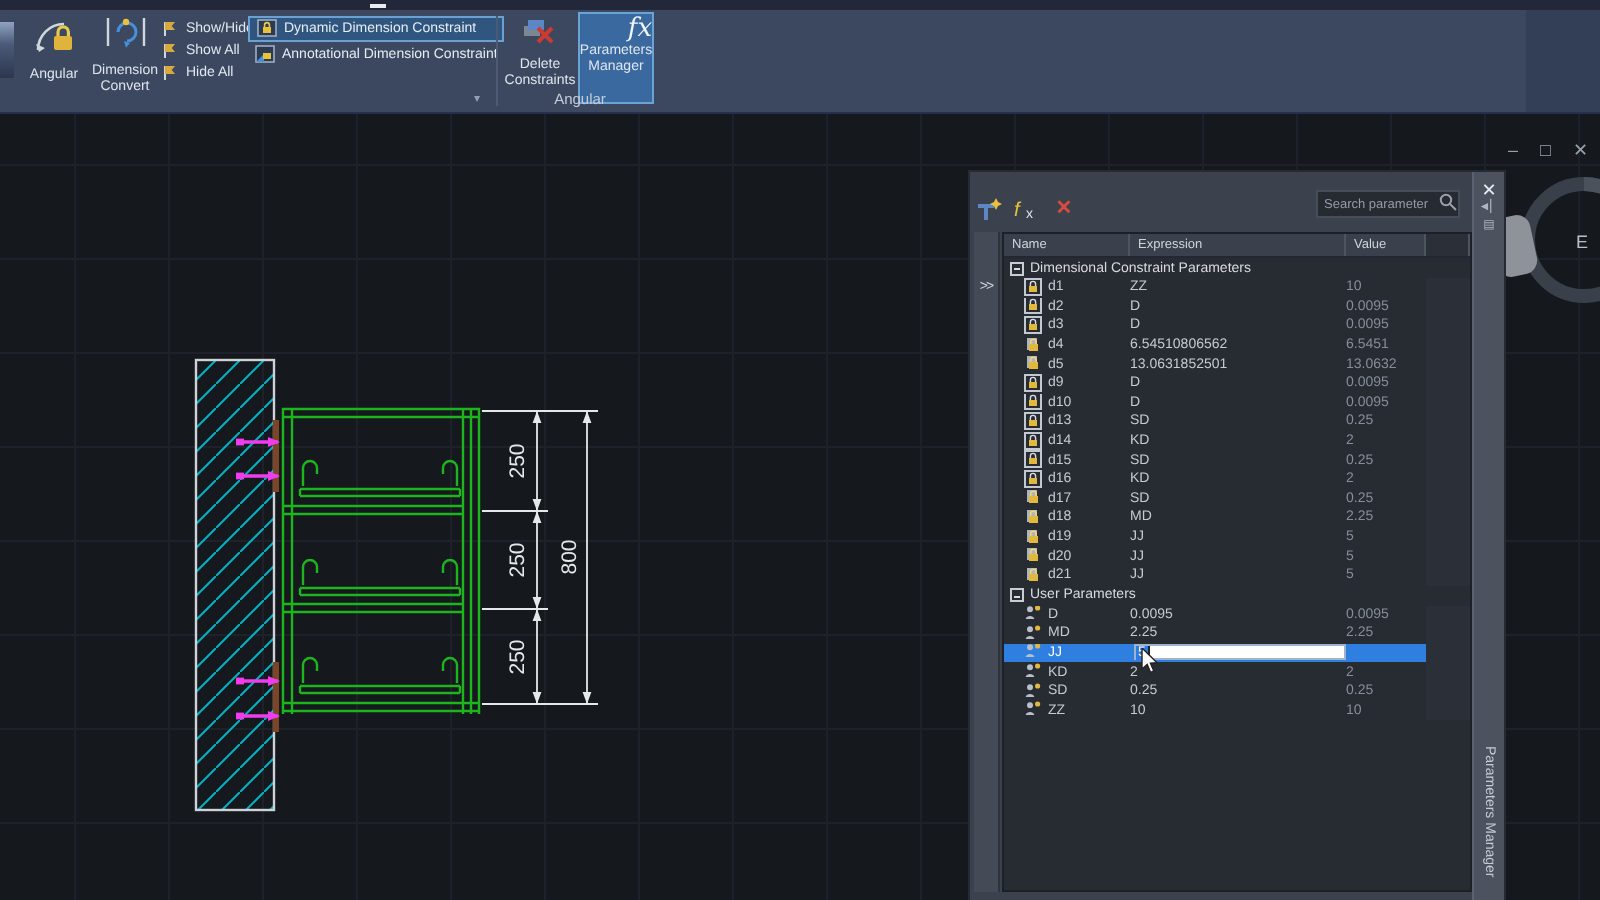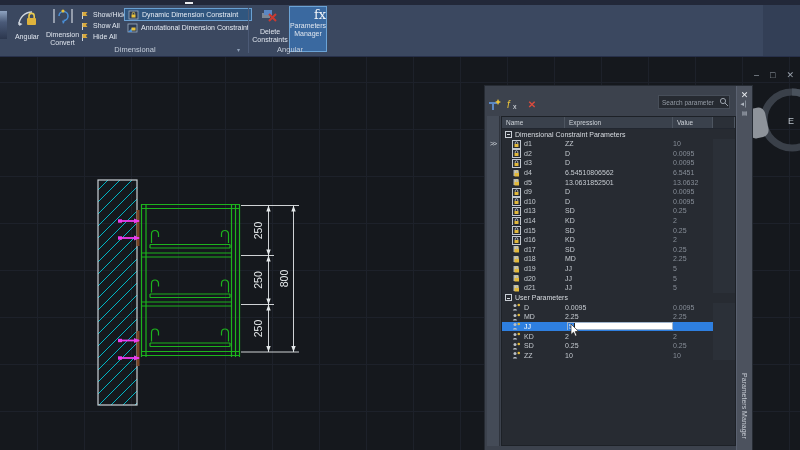--- a/index.html
+++ b/index.html
@@ -30,7 +30,7 @@
   .vsep{position:absolute;left:248px;top:3px;bottom:3px;width:1px;background:#2c3750;border-right:1px solid #4c5a76;}
   .delbtn{left:252px;top:2px;width:36px;height:44px;}
   .pmbtn{left:289px;top:1px;width:38px;height:46px;background:#3a69a0;border:1px solid #6ba3d6;}
-  .pmbtn .fx{font-size:13px;color:#f2f5f9;line-height:15px;font-family:"DejaVu Serif",serif;margin-left:24px;}
+  .pmbtn .fx{font-size:13px;font-style:italic;color:#f2f5f9;line-height:15px;font-family:"DejaVu Serif",serif;margin-left:24px;}
 
   
   .canvas{position:absolute;left:0;top:57px;width:800px;height:393px;background:#15181d;

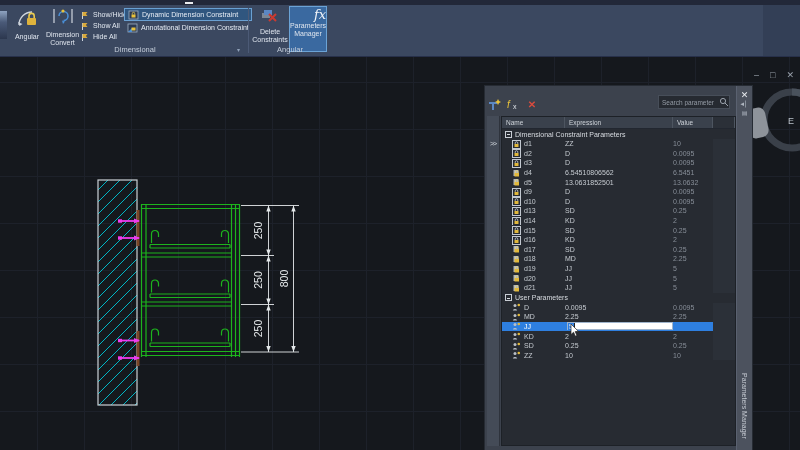--- a/index.html
+++ b/index.html
@@ -158,7 +158,6 @@
       </div>
     </div>
 
-    <div class="grouplbl" style="left:50px;width:170px;">Dimensional</div>
     <div class="launcher">▾</div>
     <div class="vsep"></div>
 

